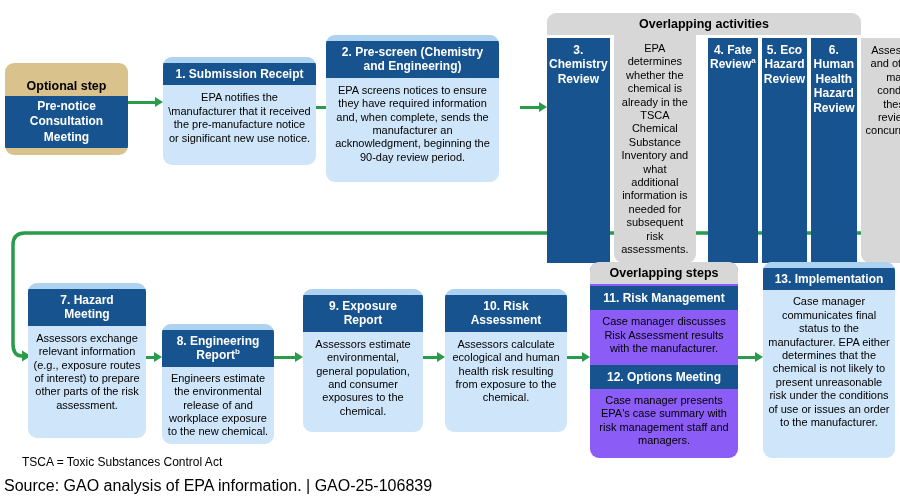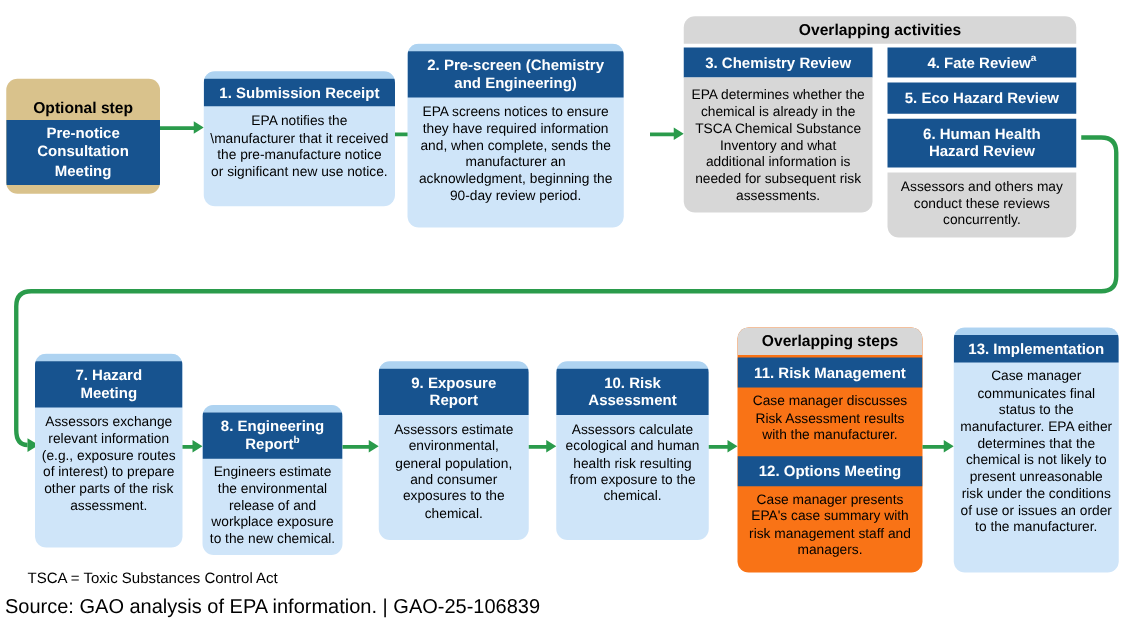--- a/index.html
+++ b/index.html
@@ -30,7 +30,7 @@
   .grp1{position:absolute;}
   .grp1 .gtitle{border-radius:9px 9px 0 0;height:22px;line-height:22px;}
   .grp1 .cols{display:flex;gap:12px;margin-top:3px;}
-  .col{width:153px;display:flex;flex-direction:column;gap:4px;}
+  .col{width:153px;display:flex;gap:4px;}
   .navyband{background:#17538f;color:#fff;font-weight:bold;font-size:12px;
     line-height:1.2;text-align:center;padding:5px 2px;}
   .navyband span{white-space:pre-line;}

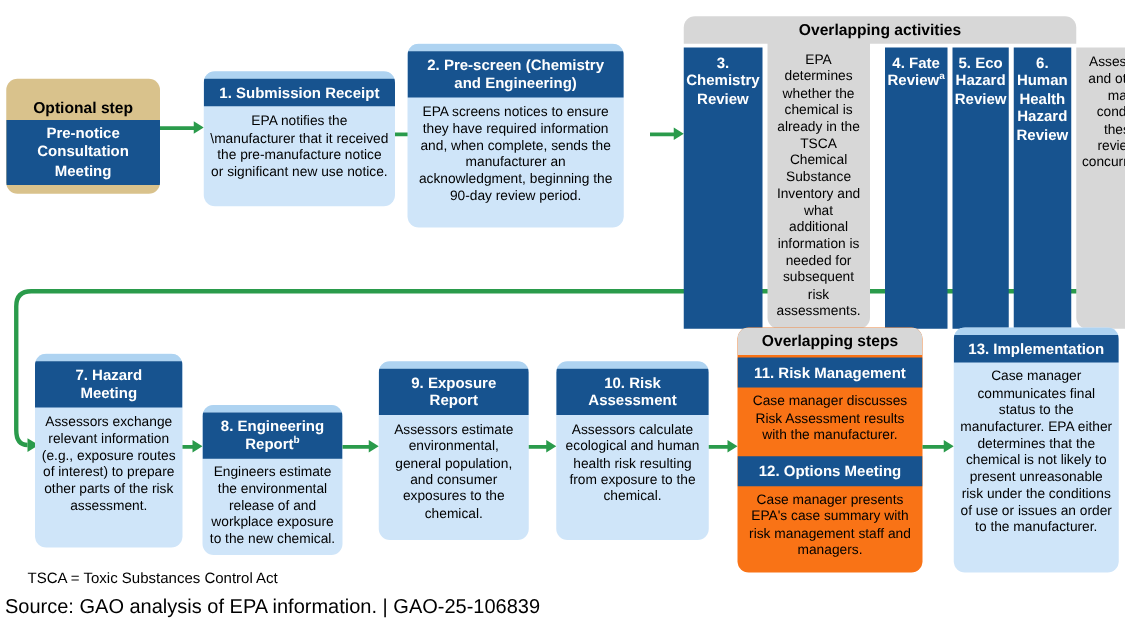--- a/index.html
+++ b/index.html
@@ -38,7 +38,7 @@
   .graybody{background:#d7d7d7;font-size:11px;line-height:1.22;color:#000;
     text-align:center;padding:6px 5px;border-radius:0 0 9px 9px;margin-top:0;}
   .col .graybody{margin-top:-4px;padding-top:8px;}
-  .grp2{position:absolute;background:#f97316;border-radius:9px;overflow:hidden;}
+  .grp2{position:absolute;background:#8b5cf6;border-radius:9px;overflow:hidden;}
   .grp2 .gtitle{height:22px;line-height:23px;}
   .grp2 .navyband{margin:2px 0 0 0;}
   .grp2 .gb{font-size:11px;line-height:1.22;text-align:center;color:#000;

